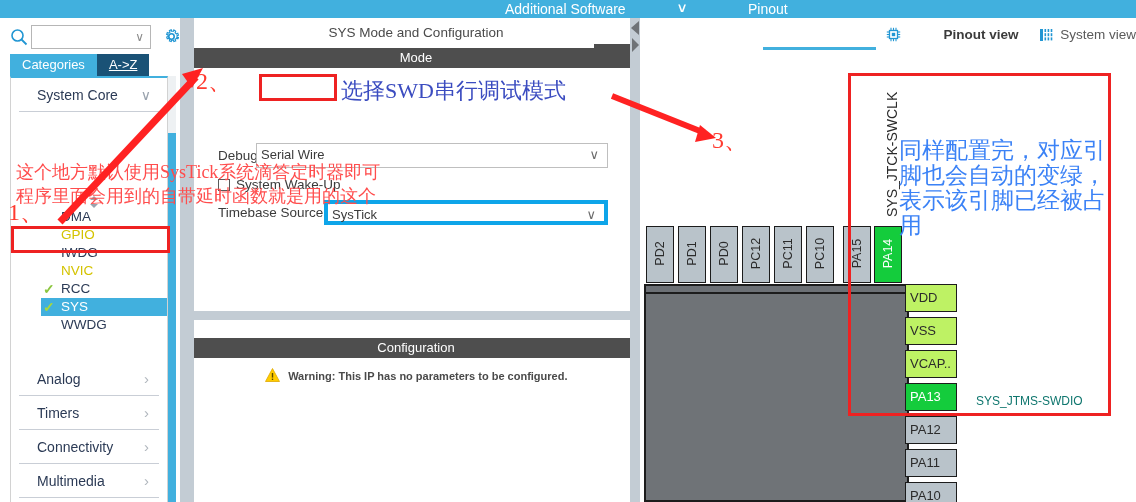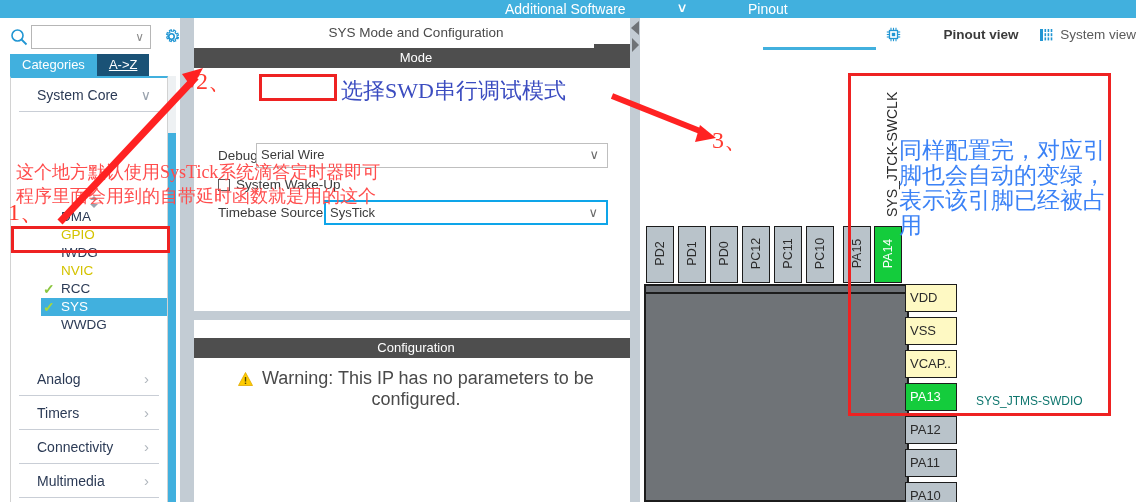--- a/index.html
+++ b/index.html
@@ -178,7 +178,7 @@
   }
   #tb-select{
     position:absolute; left:130px; top:132px; width:284px; height:25px;
-    border:2px solid #0ea5e9; background:#ffffff;padding-left:37px;
+    border:4px solid #0ea5e9; background:#ffffff;padding-left:37px;
   }
   #tb-value{ position:absolute; left:4px; top:3px; font-size:13px; color:#3b3b3b; }
   #tb-caret{ position:absolute; right:8px; top:3px; color:#6b6b6b; font-size:13px; }

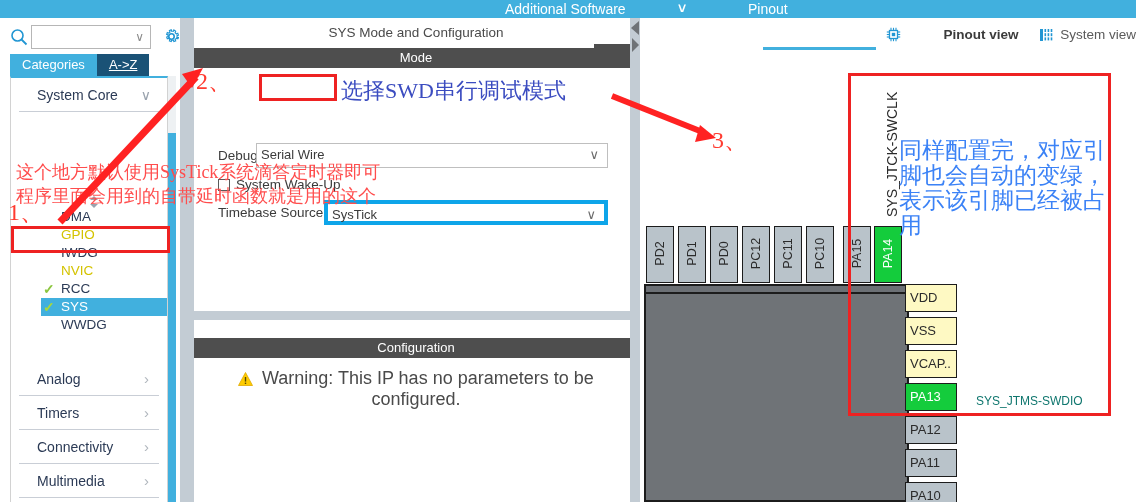--- a/index.html
+++ b/index.html
@@ -271,7 +271,7 @@
     font-size:13px; line-height:26px; padding-left:4px; color:#2b2b2b;
     white-space:nowrap;
   }
-  .pin-right.power{ background:#fef9c3; }
+  .pin-right.power{ background:#bef264; }
   .pin-right.green{ background:#14cc3c; color:#ffffff; }
   .pin-sig{
     position:absolute; font-size:12px; color:#0f766e; white-space:nowrap;

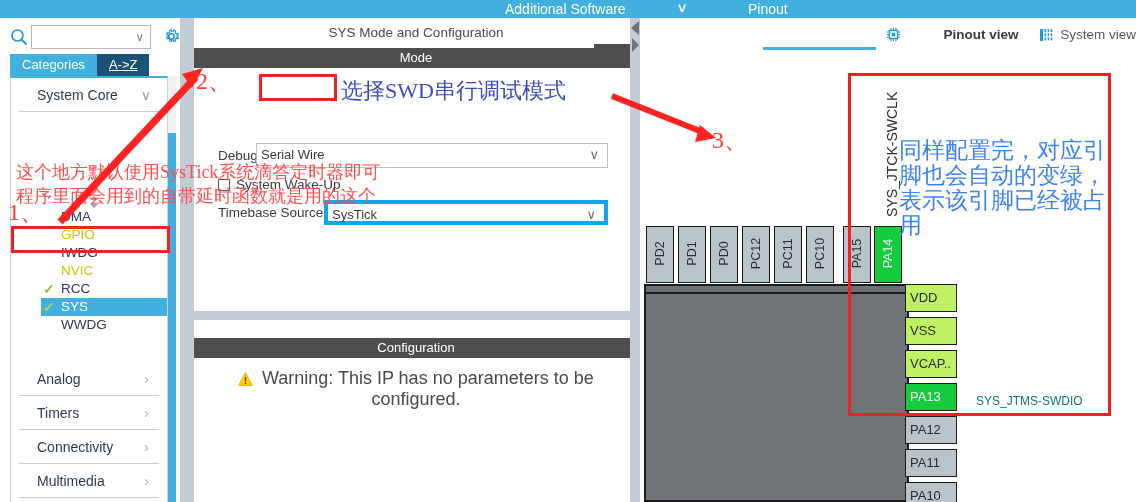--- a/index.html
+++ b/index.html
@@ -199,7 +199,7 @@
   }
   #warn-icon{ display:inline-block; vertical-align:-2px; margin-right:5px; }
   #warn-text{
-    font-size:18px; color:#4a4a4a; font-weight:normal;
+    font-size:11px; color:#4a4a4a; font-weight:bold;
   }
 
   

